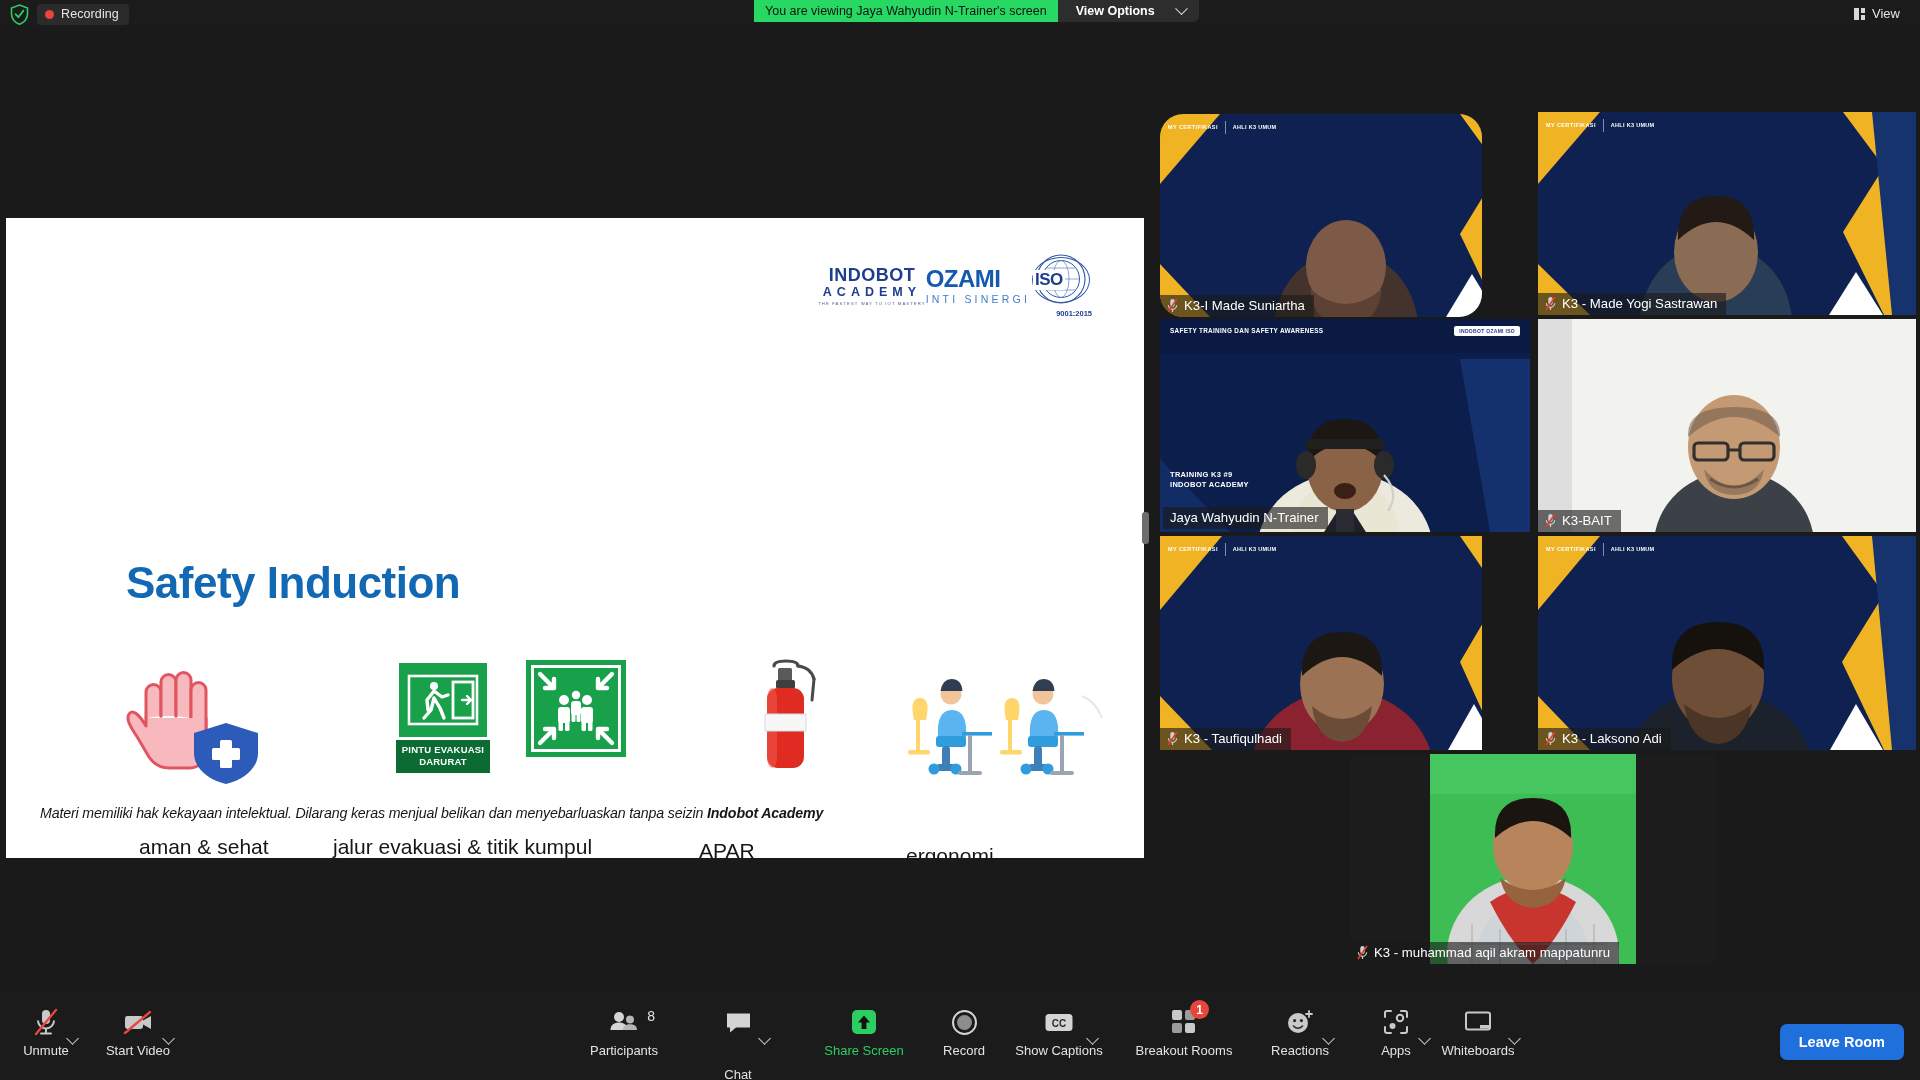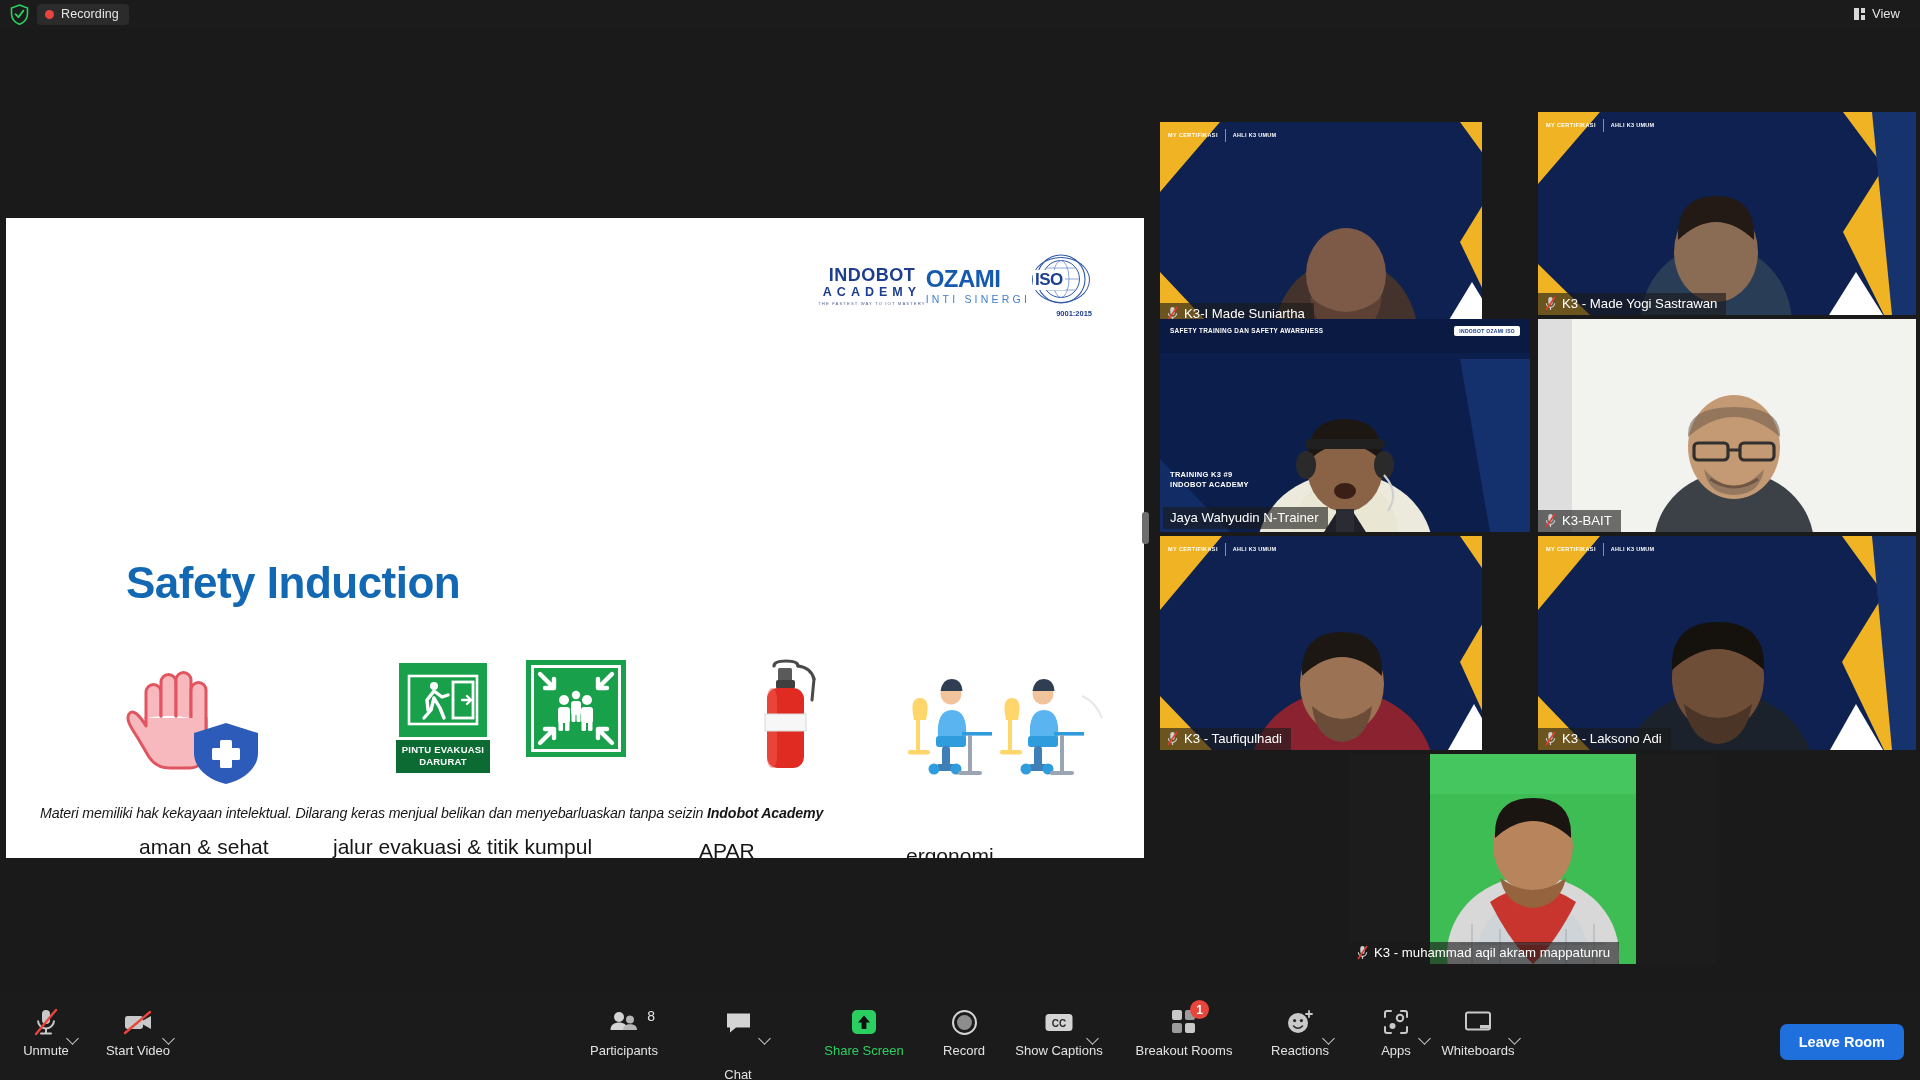--- a/index.html
+++ b/index.html
@@ -154,6 +154,13 @@
       </span>
     </div>
 
+    <div class="viewing-wrap">
+      <div class="viewing-banner">You are viewing Jaya Wahyudin N-Trainer's screen</div>
+      <div class="viewopt">
+        <span class="vo-label">View Options</span>
+        <i class="caret"></i>
+      </div>
+    </div>
 
     <div class="viewbtn">
       <span class="grid-ico">

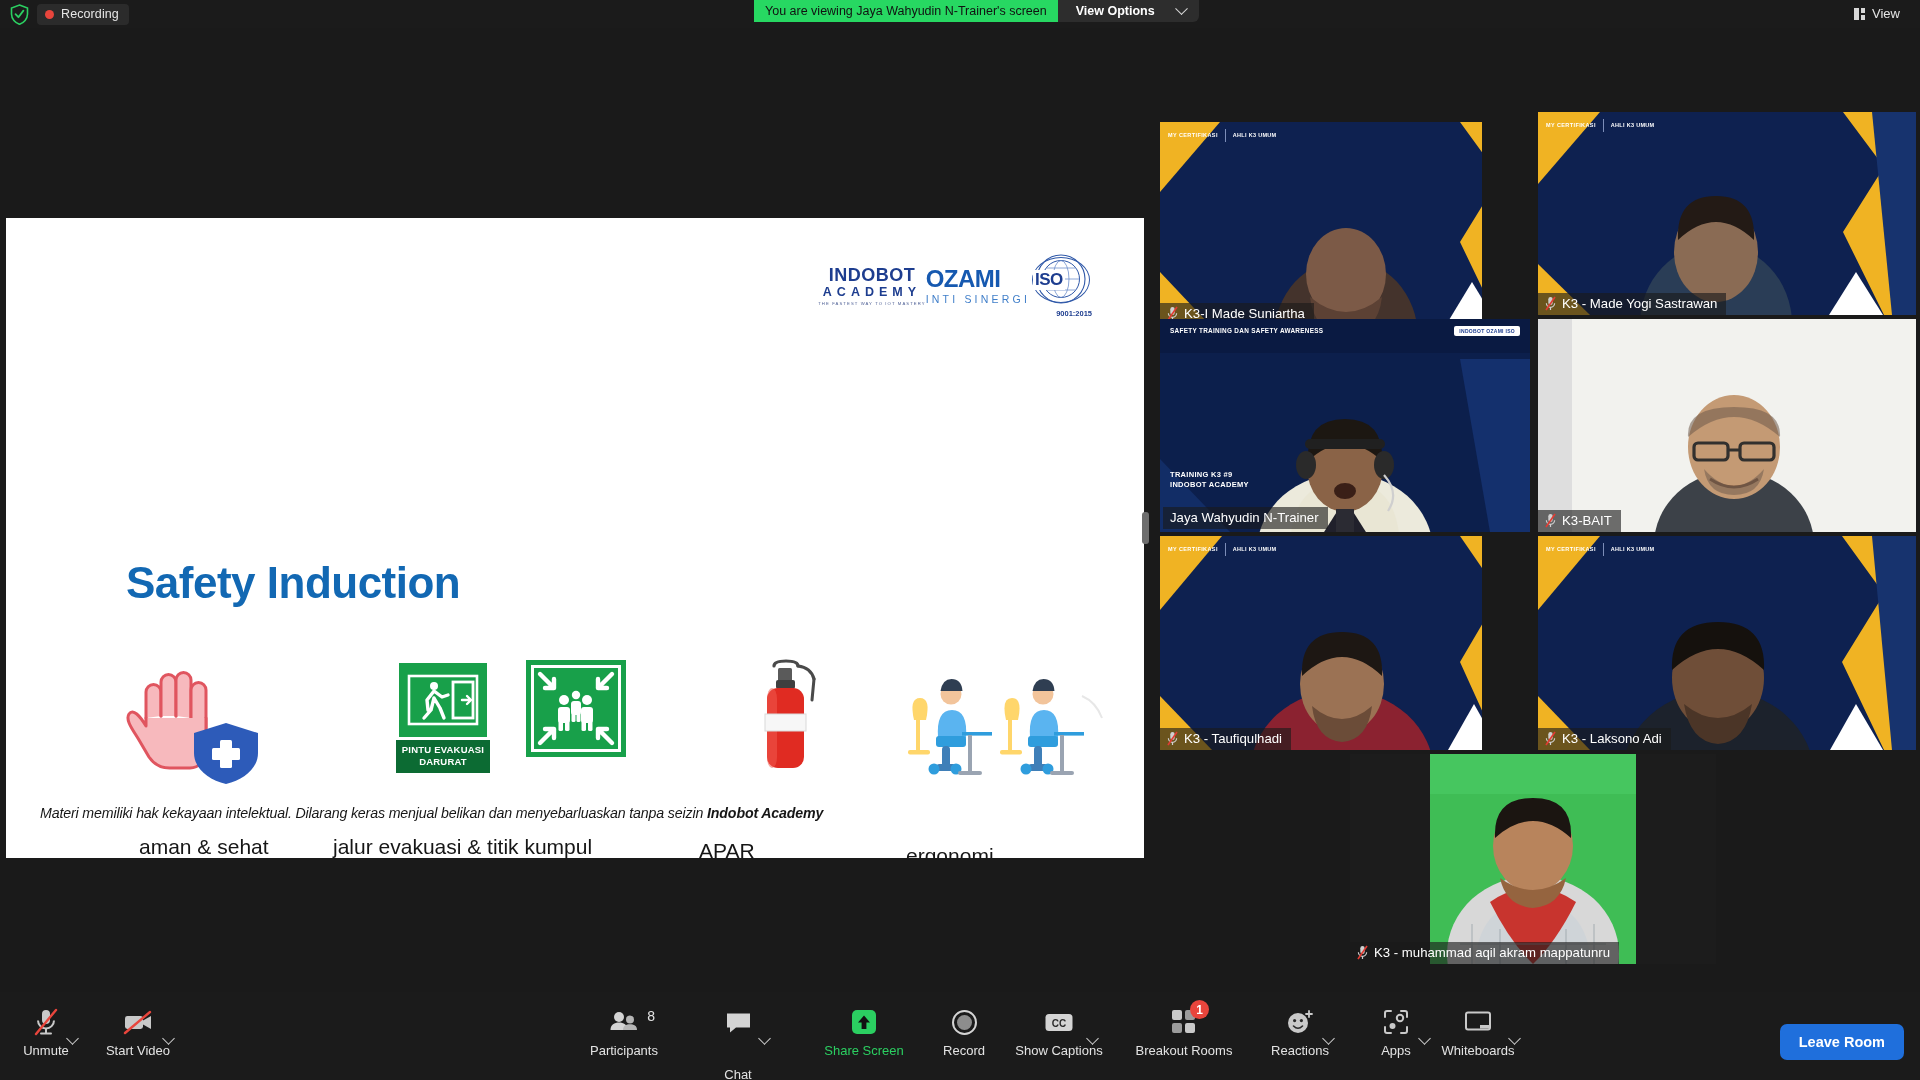--- a/index.html
+++ b/index.html
@@ -337,7 +337,7 @@
 
   <div class="tiles">
 
-    <div class="tile" style="left:0; top:10px; width:322px; height:203px;">
+    <div class="tile" style="left:0; top:2px; width:322px; height:203px;border-radius:23px;">
       <div class="bg-brand">
         <svg width="370" height="203" viewBox="0 0 370 203" style="position:absolute;inset:0;">
           <rect width="370" height="203" fill="#0e2150"></rect>

